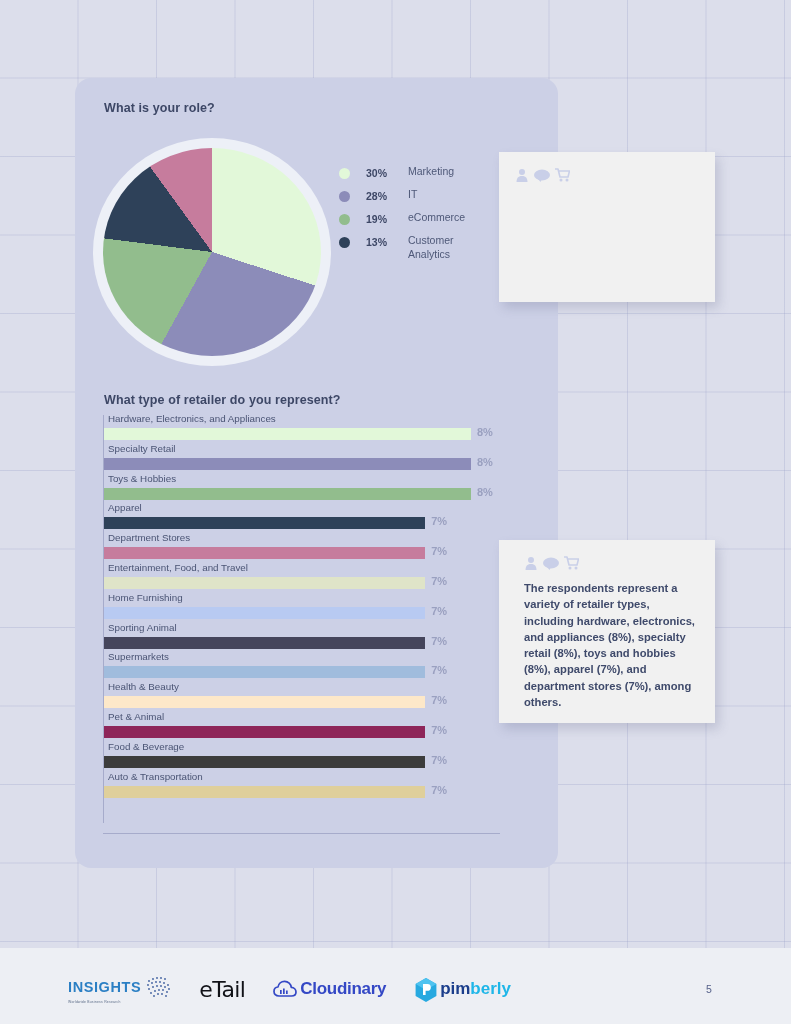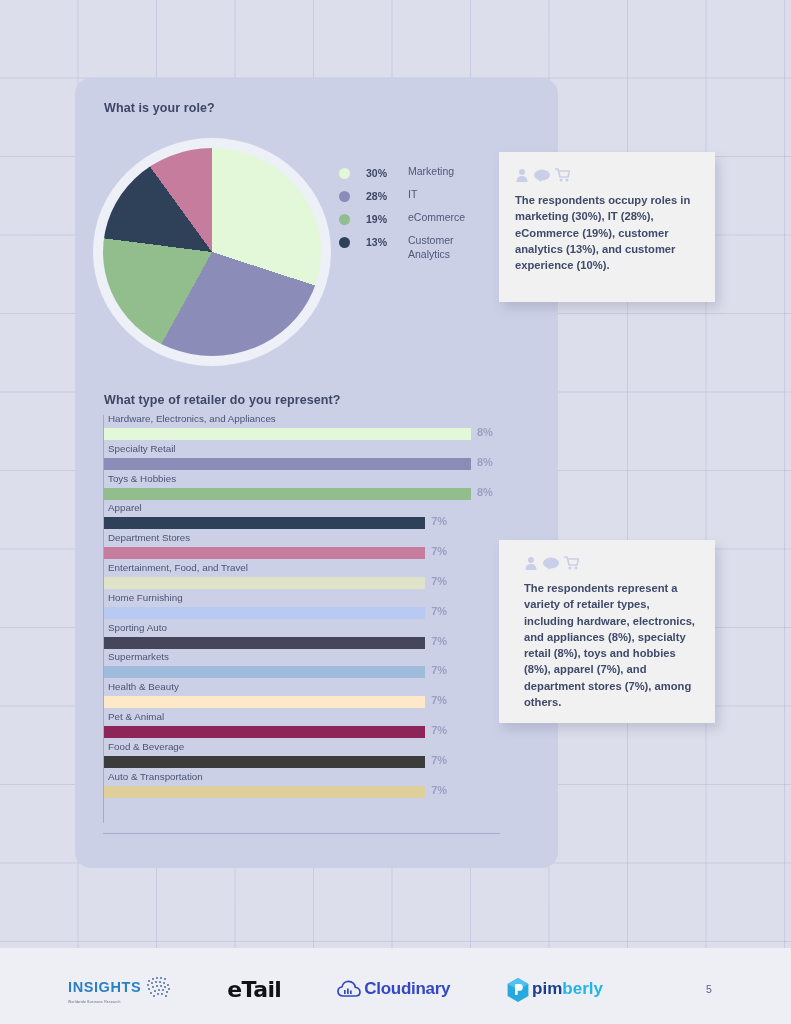--- a/index.html
+++ b/index.html
@@ -244,7 +244,6 @@
       <circle cx="12" cy="12" r="1.5" fill="#c9cfe8"></circle>
     </svg>
   </div>
-  <div class="co-text">The respondents occupy roles in marketing (30%), IT (28%), eCommerce (19%), customer analytics (13%), and customer experience (10%).</div>
 </div>
 
 <div class="callout" id="callout-2">

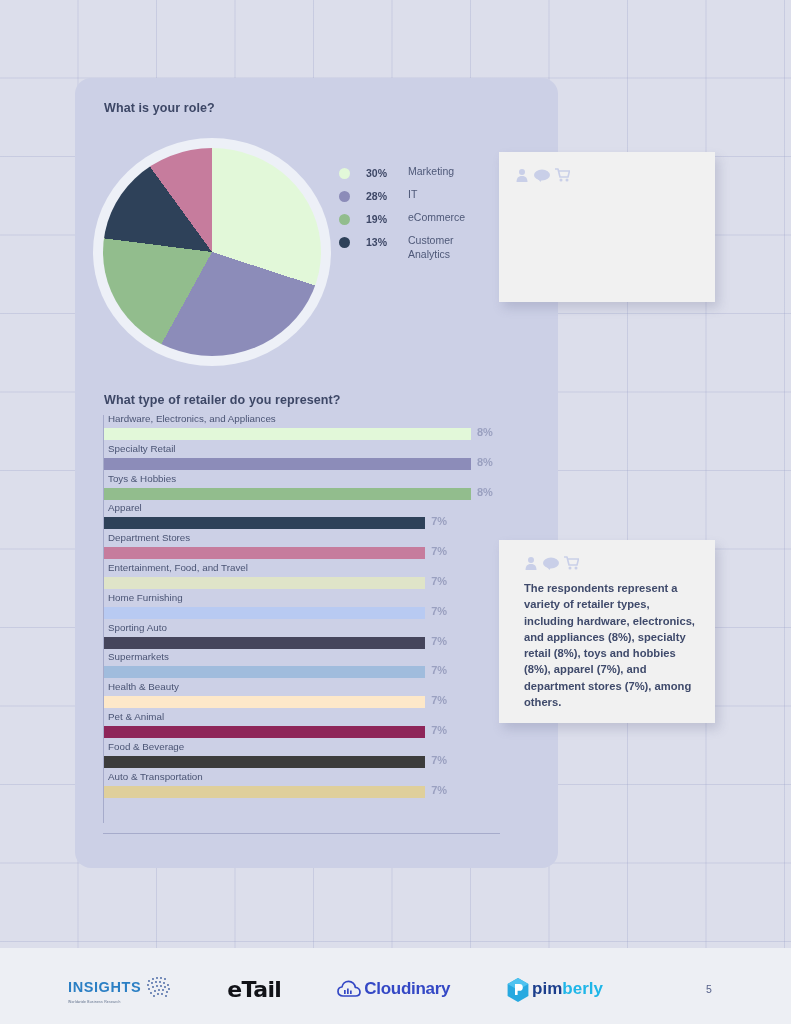--- a/index.html
+++ b/index.html
@@ -185,7 +185,7 @@
       <div class="bar-val" style="left: 327.125px;">7%</div>
     </div>
     <div class="bar-row">
-      <div class="bar-lab">Sporting Auto</div>
+      <div class="bar-lab">Sporting Animal</div>
       <div class="bar-track" style="width: 321.125px;">
         <div class="bar-fill" style="width: 100%; background: rgb(69, 69, 92);"></div>
       </div>

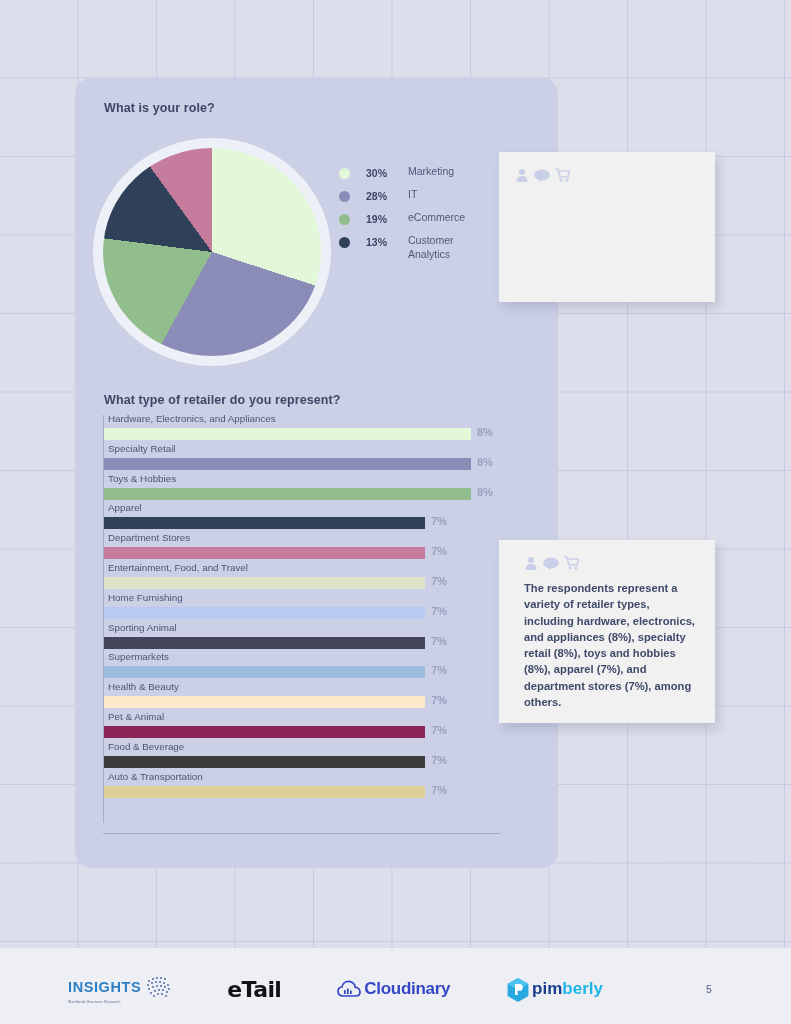--- a/index.html
+++ b/index.html
@@ -75,7 +75,7 @@
   #footer{position:absolute;left:0;top:948px;width:791px;height:76px;
           background:#edeff4;}
   #logos{position:absolute;left:68px;top:972px;height:34px;
-         display:flex;align-items:center;gap:56px;}
+         display:flex;align-items:center;gap:28px;}
   .logo{display:flex;align-items:center;}
   
   #logo-insights{flex-direction:column;align-items:flex-start;}

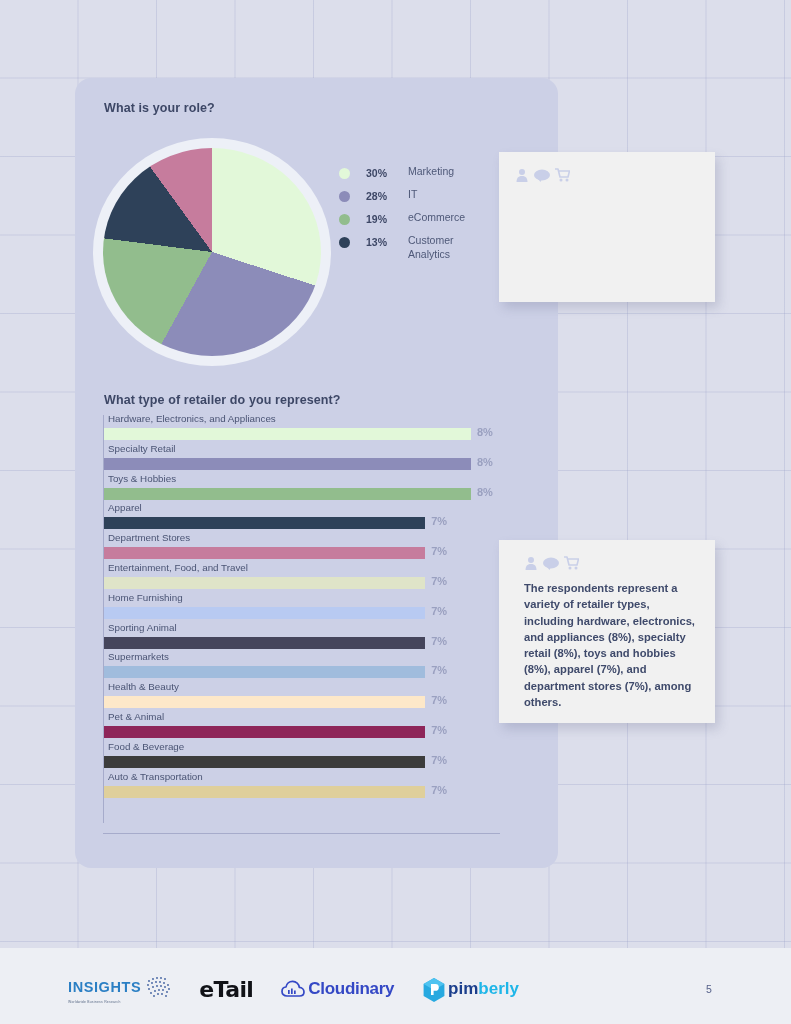--- a/index.html
+++ b/index.html
@@ -84,7 +84,7 @@
   #ins-tag{font-size:3.4px;color:#5a6a86;letter-spacing:.25px;margin-top:1px;
            transform:scale(1,1);}
   
-  #logo-etail{font-size:22px;font-weight:bold;color:#111217;letter-spacing:-.6px;
+  #logo-etail{font-size:22px;font-weight:normal;color:#111217;letter-spacing:-.6px;
               font-family:"DejaVu Sans",sans-serif;}
   
   #cloud-word{font-size:17px;font-weight:bold;color:#3448c5;letter-spacing:-.3px;}

